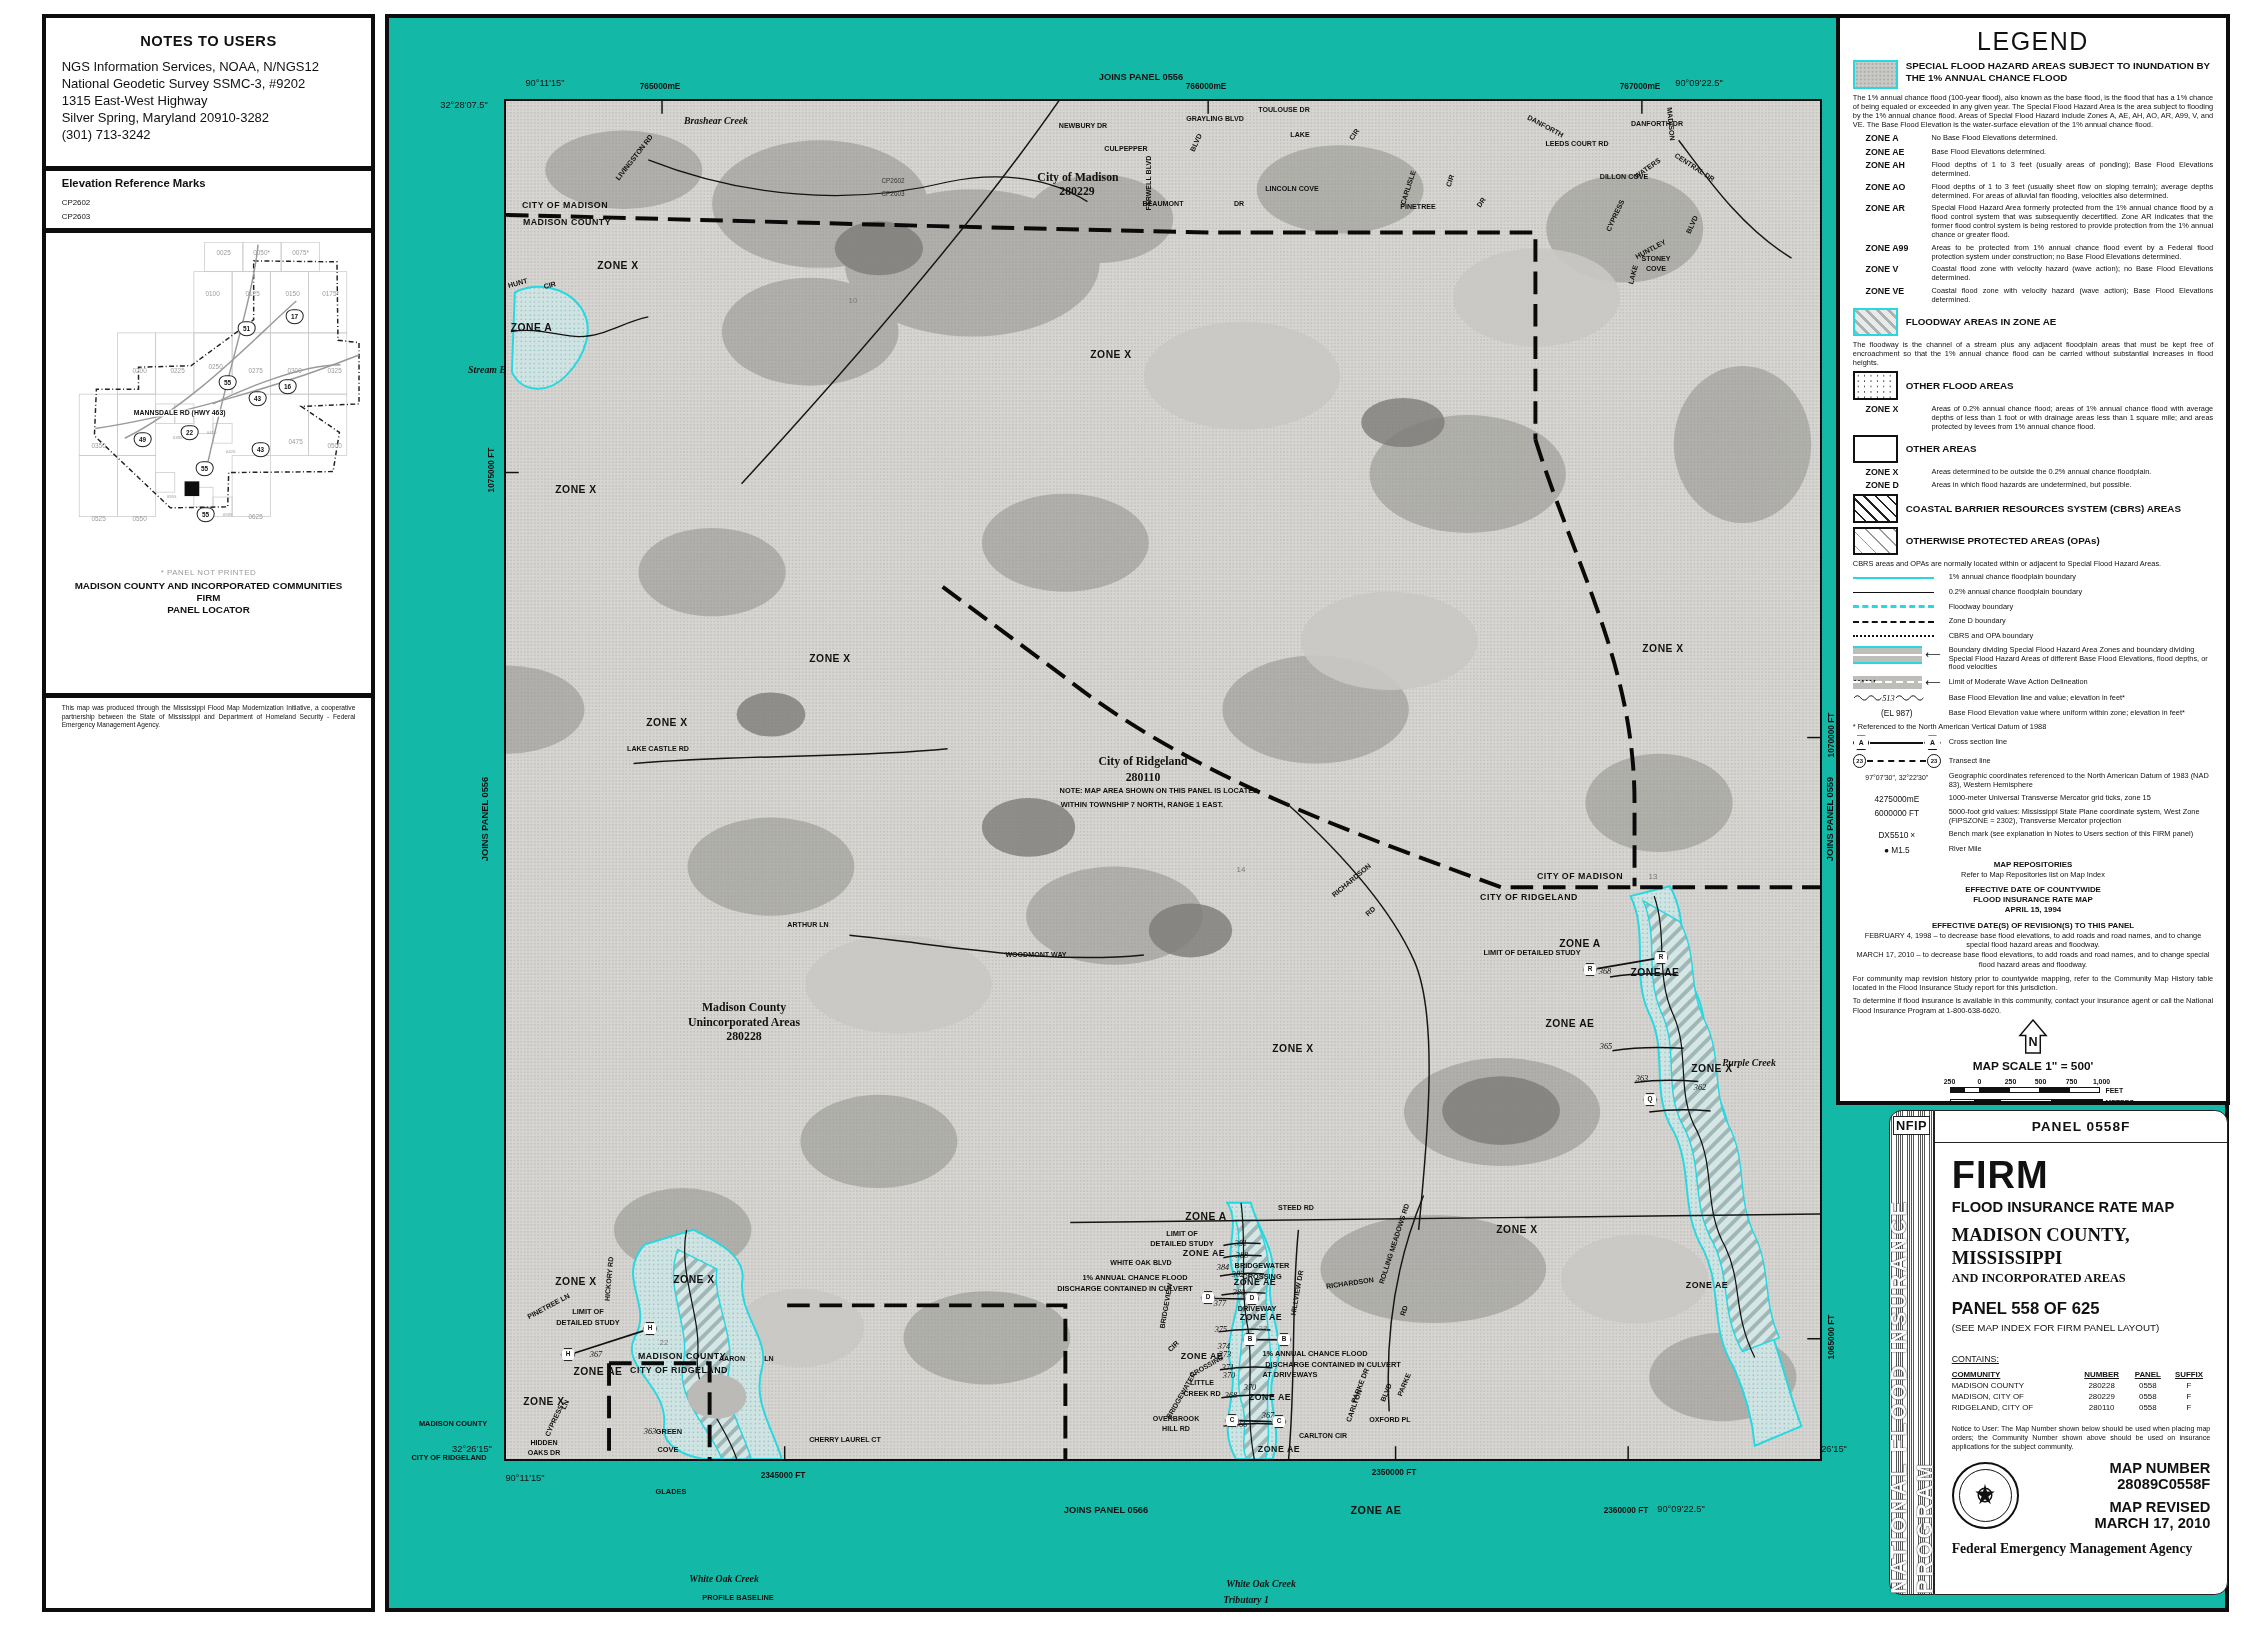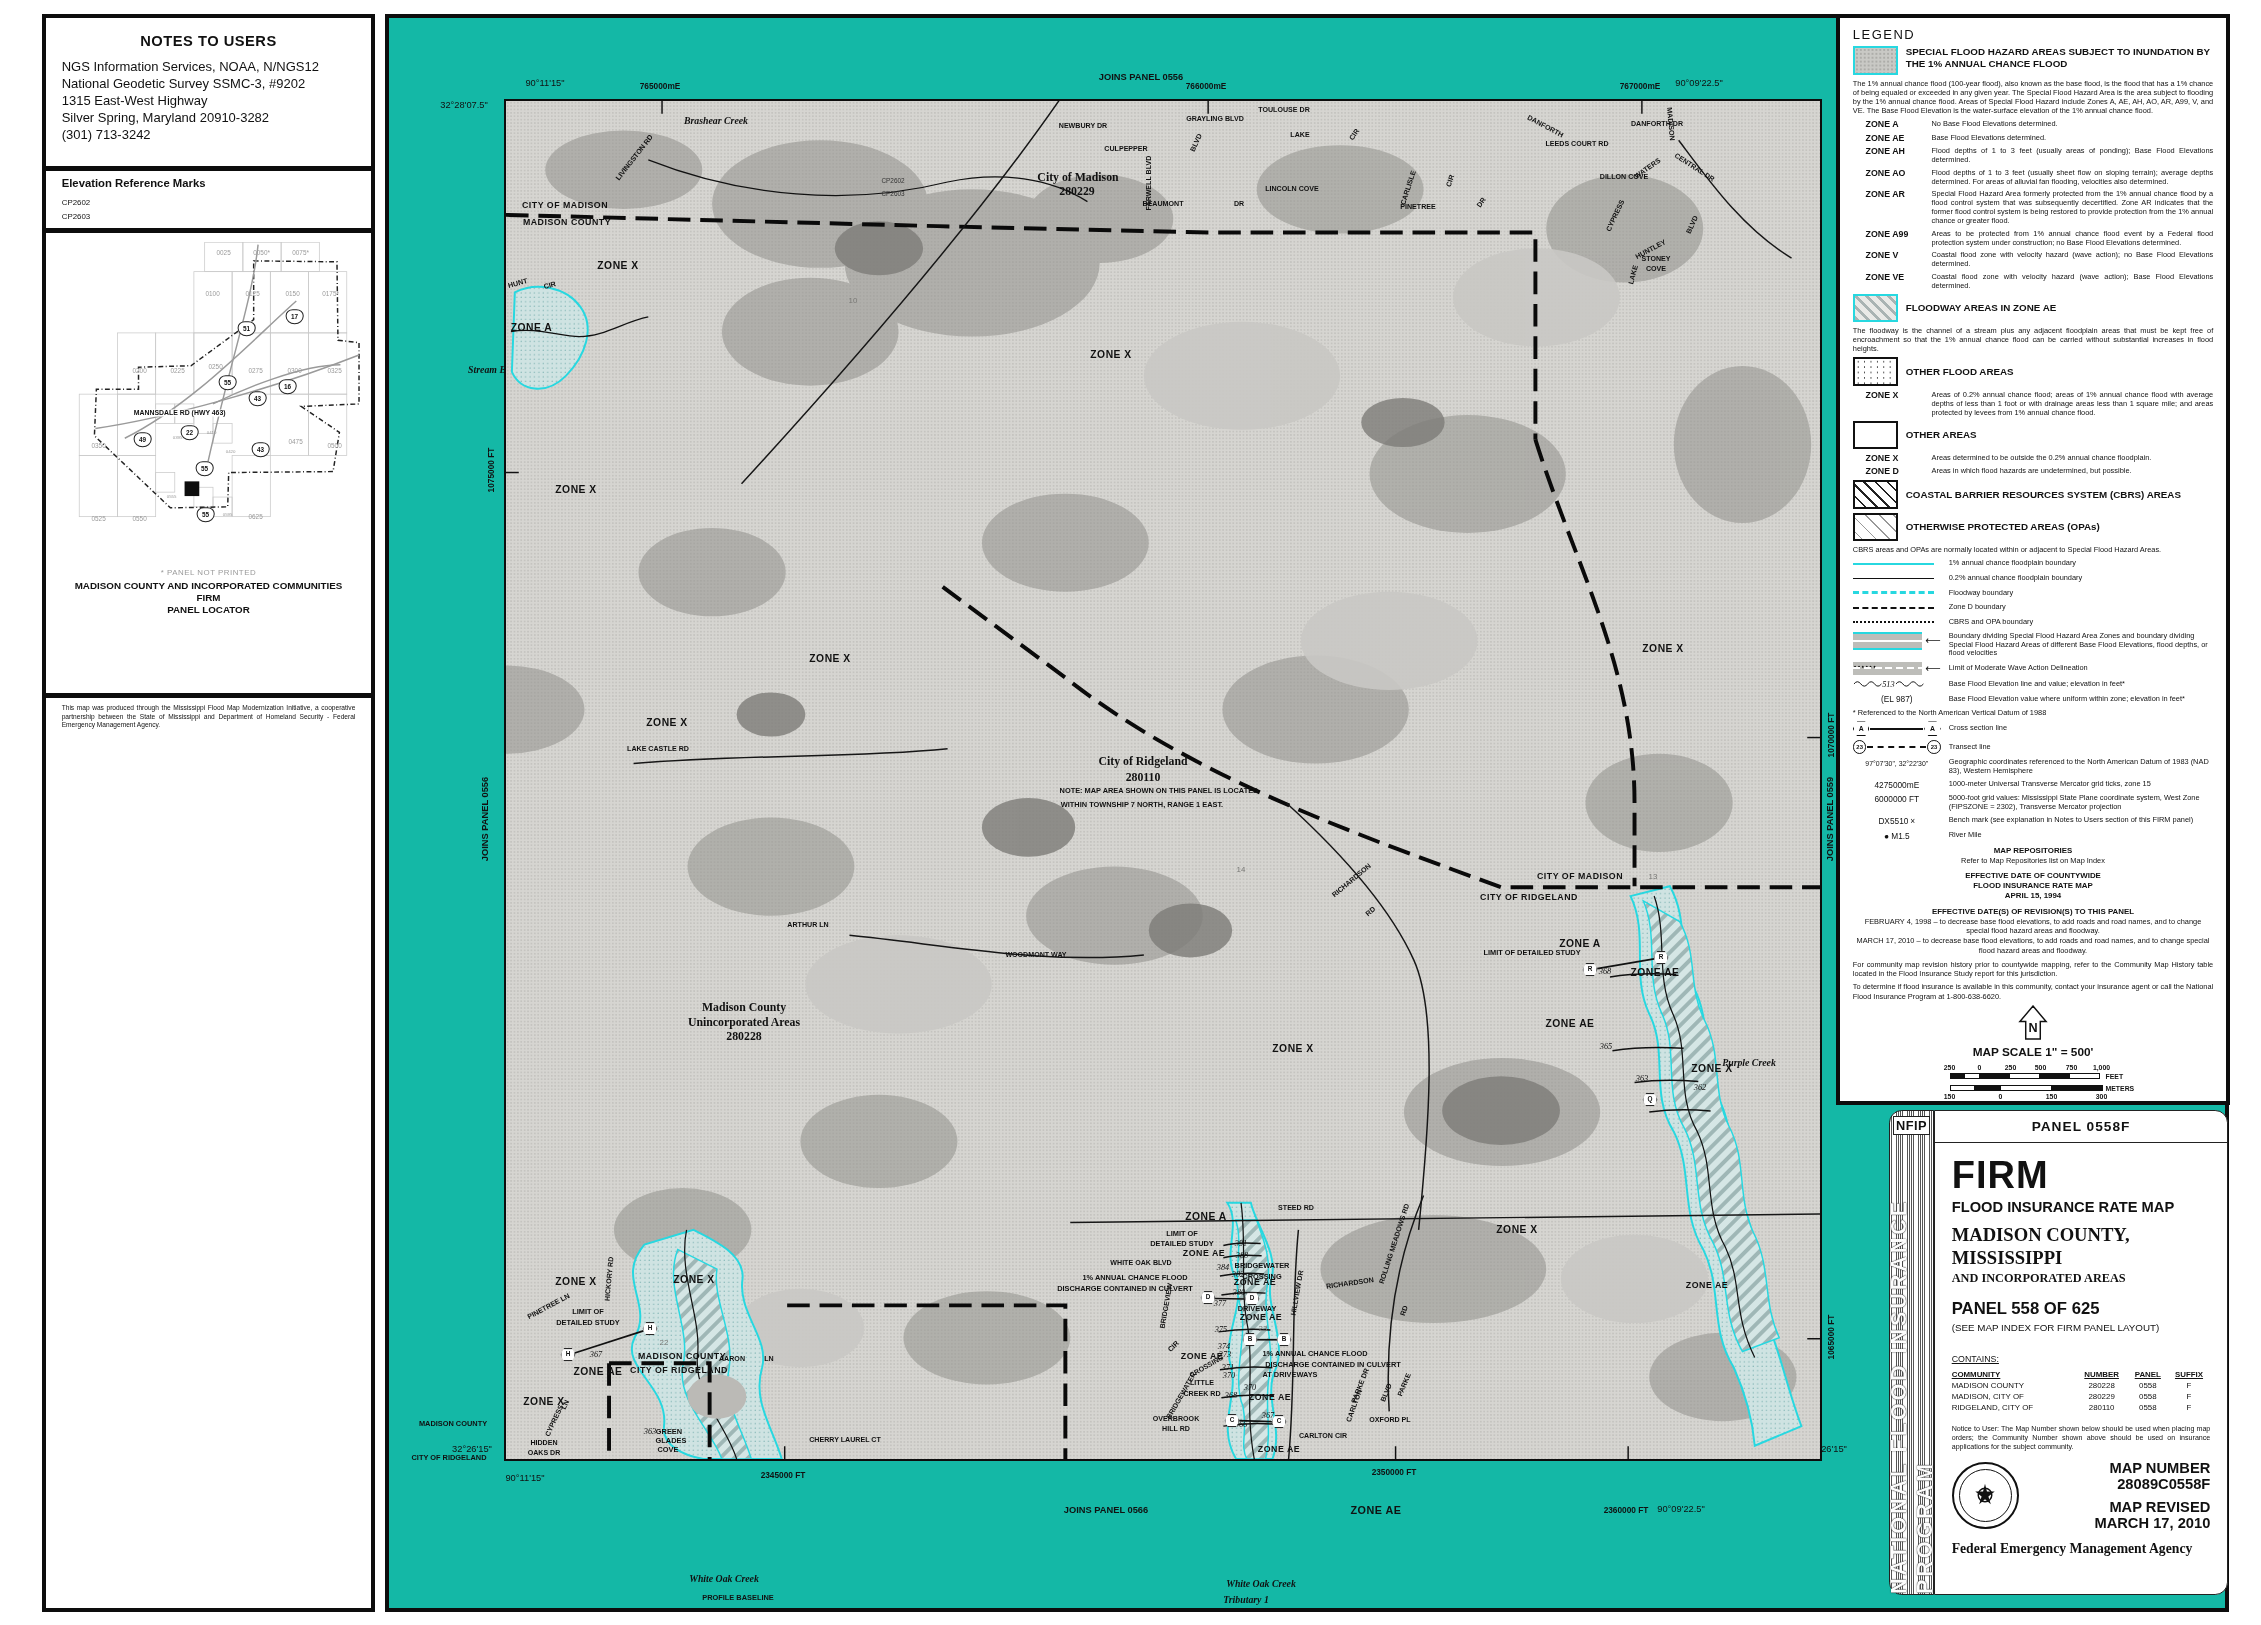--- a/index.html
+++ b/index.html
@@ -56,7 +56,7 @@
   .mz{font-weight:bold;font-size:10.8px;letter-spacing:0.5px;}
   
   .legend{left:1836px;top:13.7px;width:394px;height:1091px;border:4.4px solid #0d0d0d;box-sizing:border-box;background:#fff;padding:7.9px 12.8px;overflow:hidden;}
-  .lg-h1{font-size:13px;letter-spacing:1.5px;margin:1px 0 4.9px;font-weight:normal;}
+  .lg-h1{text-align:center;font-size:25px;letter-spacing:1.5px;margin:1px 0 4.9px;font-weight:normal;}
   .lrow{display:flex;gap:7.9px;margin:3.9px 0;align-items:center;}
   .lrow.top{align-items:flex-start;}
   .sw{width:45px;height:28.5px;flex:none;box-sizing:border-box;}

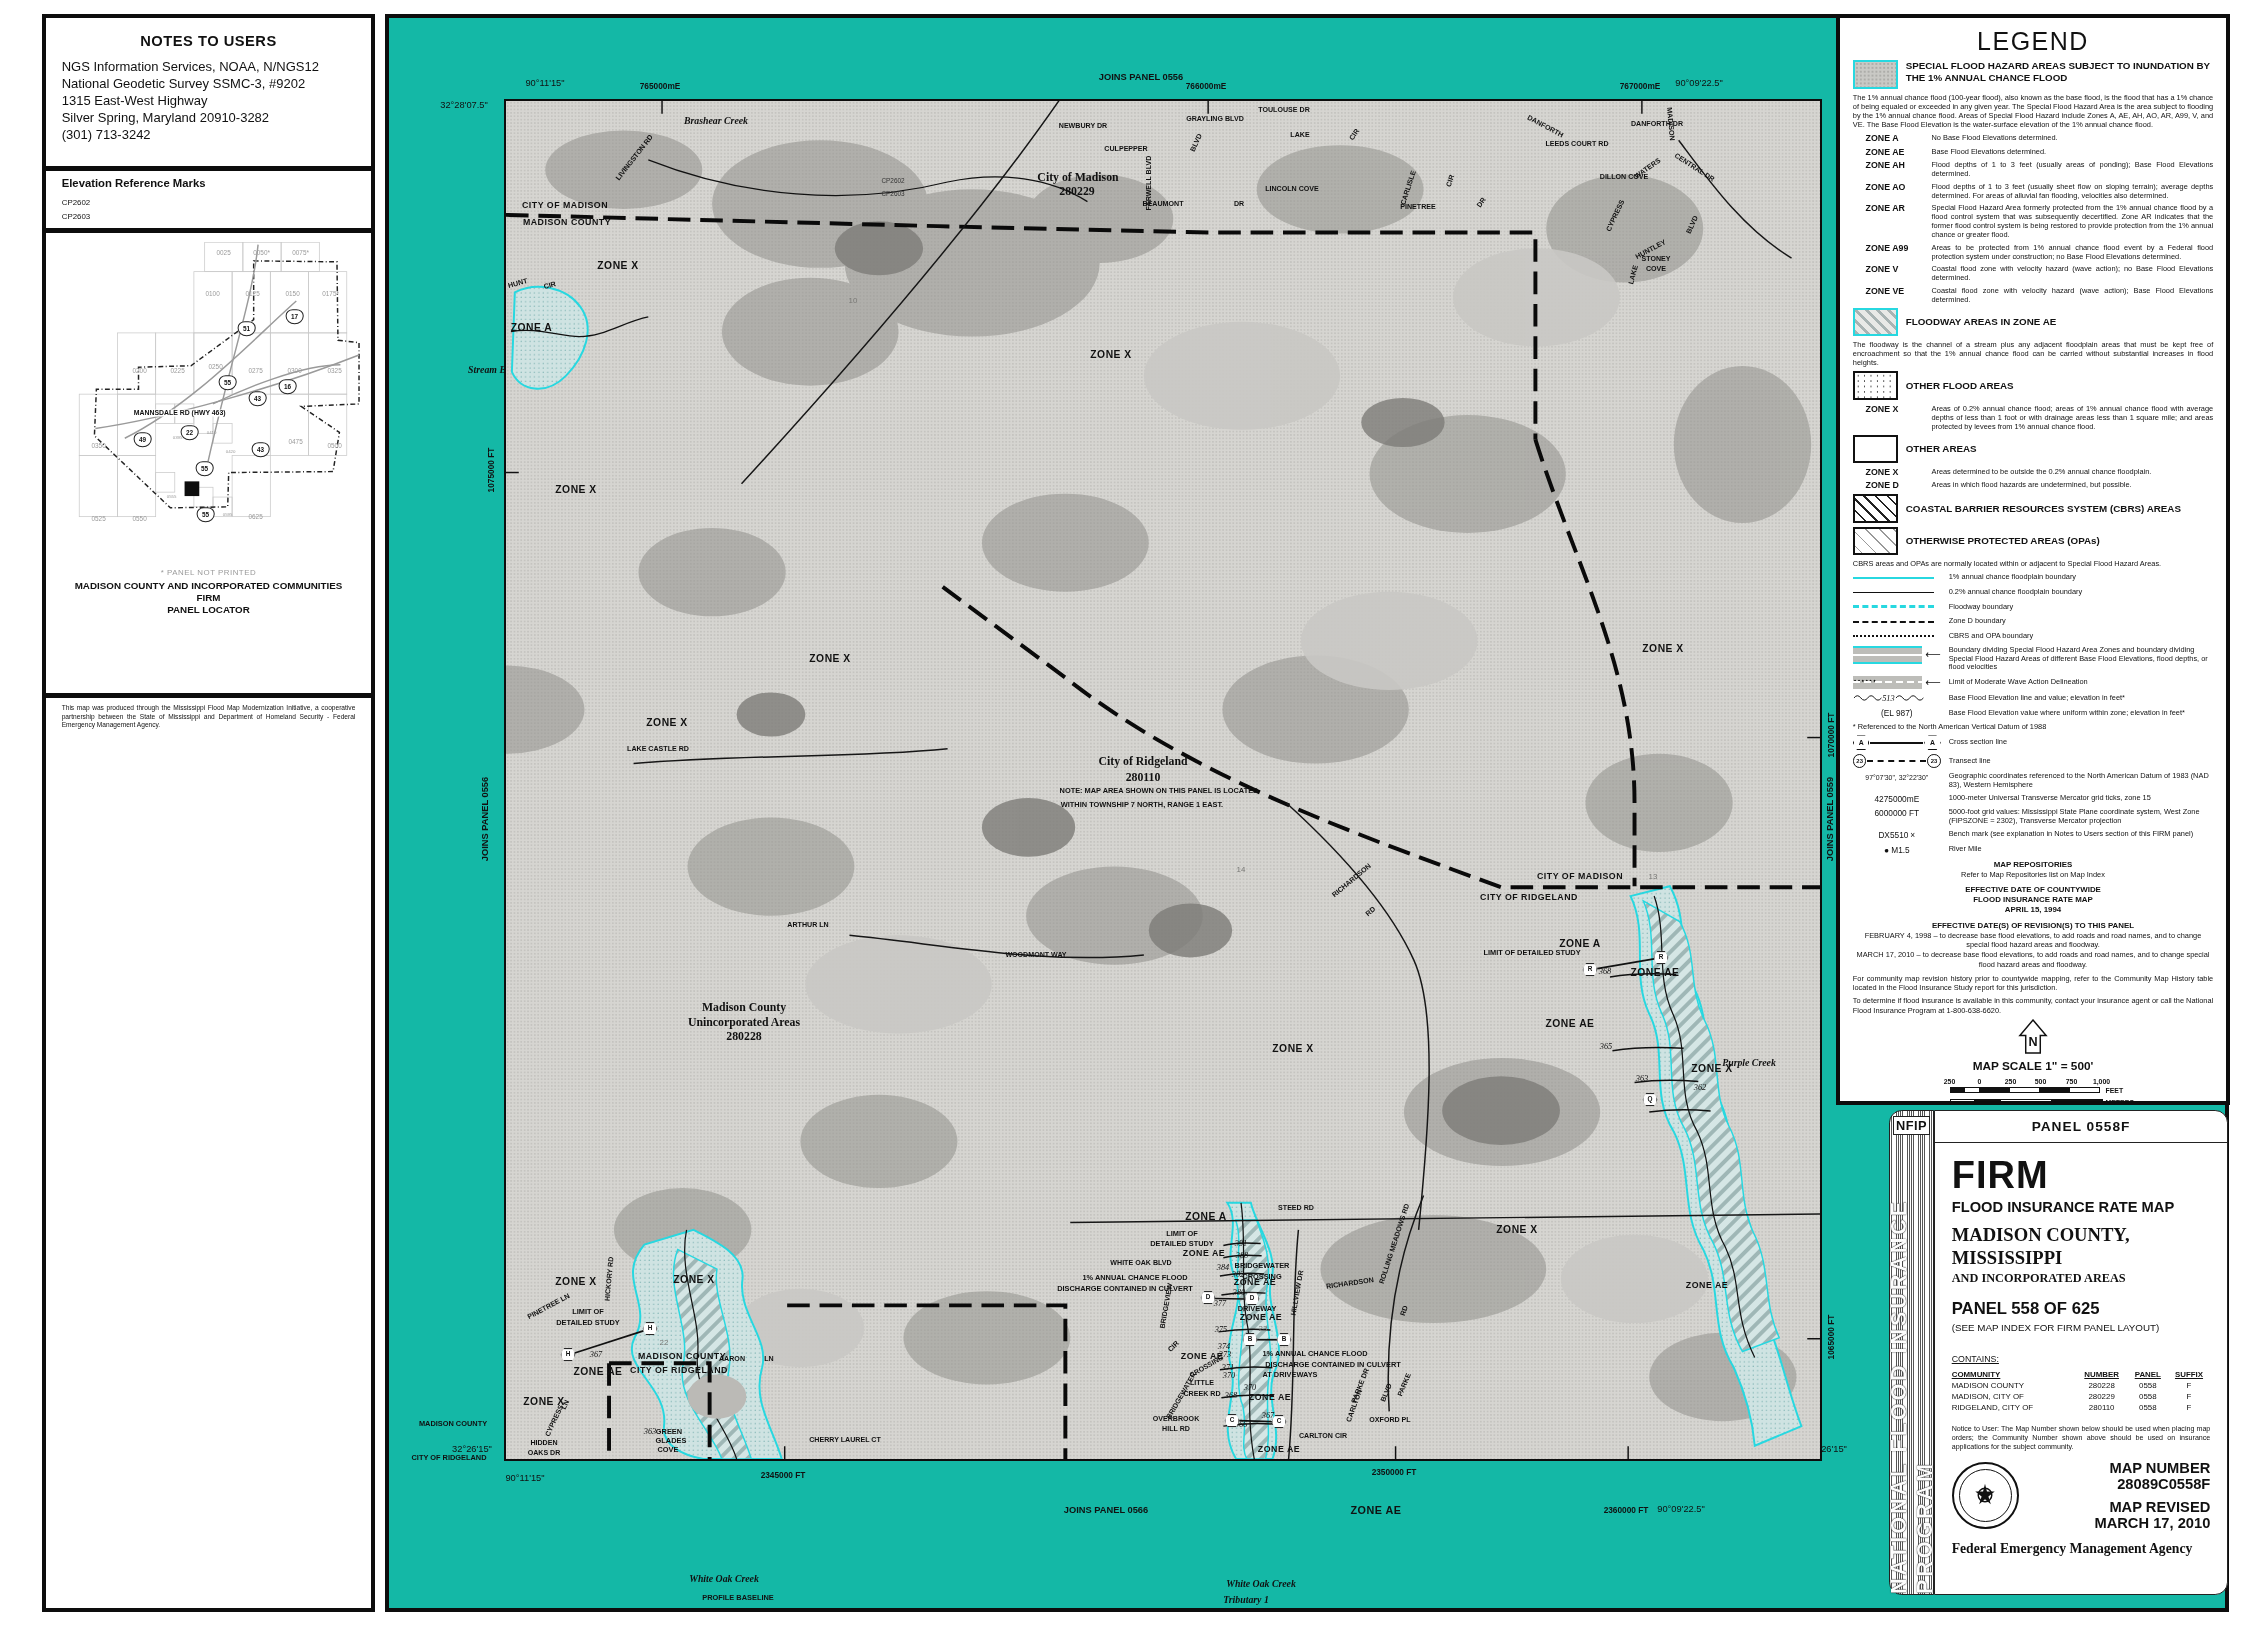--- a/index.html
+++ b/index.html
@@ -553,7 +553,7 @@
         <div class="lbl n" style="left: 827px; top: 1264px;">DISCHARGE CONTAINED IN CULVERT</div>
         <div class="lbl n" style="left: 784px; top: 1274px;">AT DRIVEWAYS</div>
         <div class="lbl n" style="left: 163px; top: 1331px;">GREEN</div>
-        <div class="lbl n" style="left: 165px; top: 1340px;">GLADES</div>
+        <div class="lbl n" style="left: 165px; top: 1391px;">GLADES</div>
         <div class="lbl n" style="left: 162px; top: 1349px;">COVE</div>
         <div class="lbl r" style="left: 129px; top: 57px; transform: translate(-50%, -50%) rotate(-52deg);">LIVINGSTON RD</div>
         <div class="lbl r" style="left: 11.8px; top: 183px; transform: translate(-50%, -50%) rotate(-15deg);">HUNT</div>

